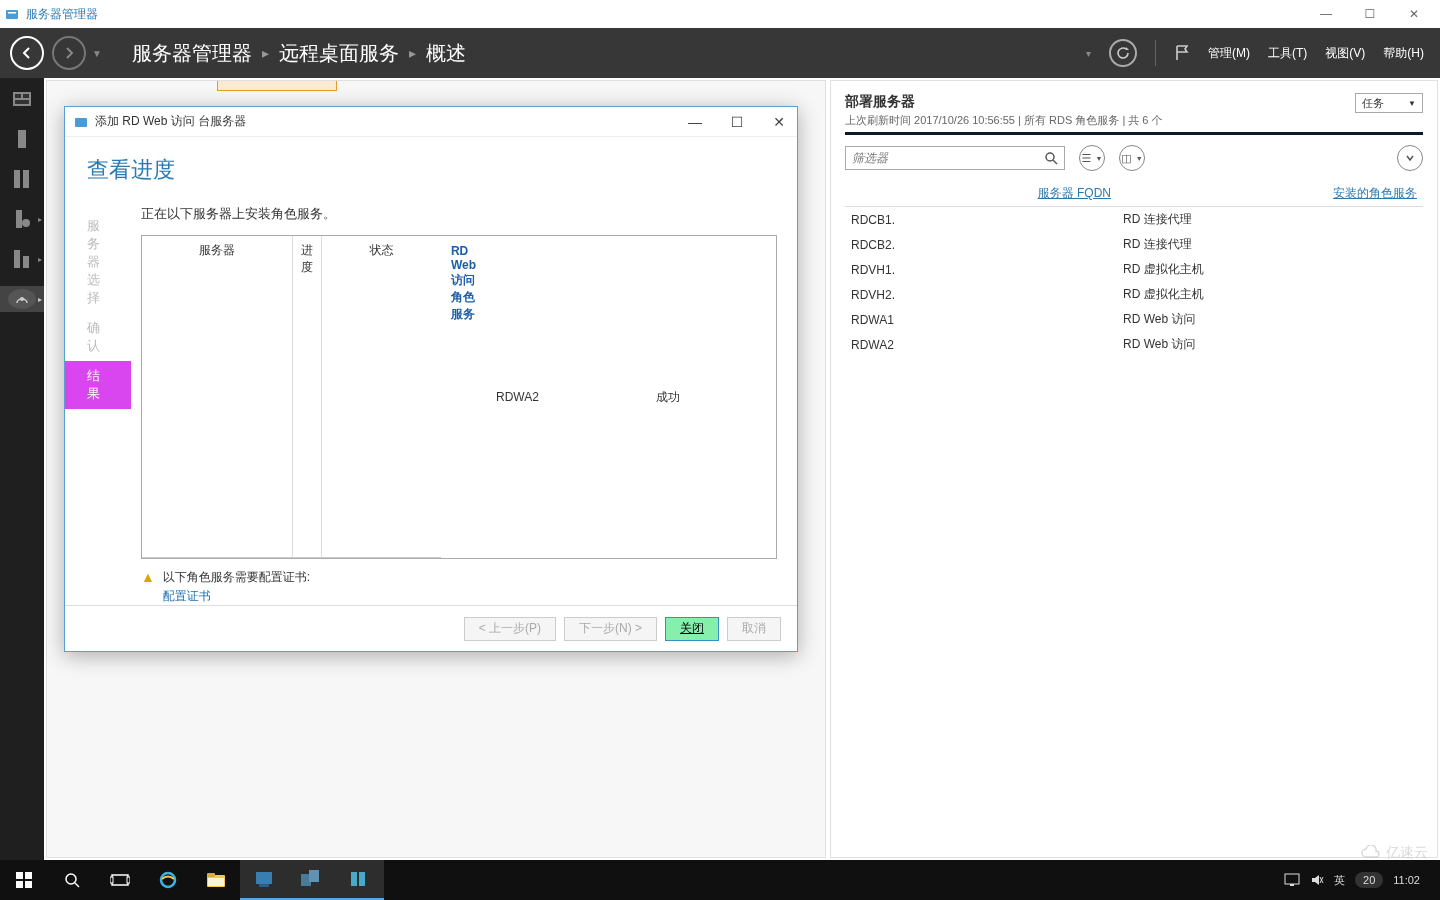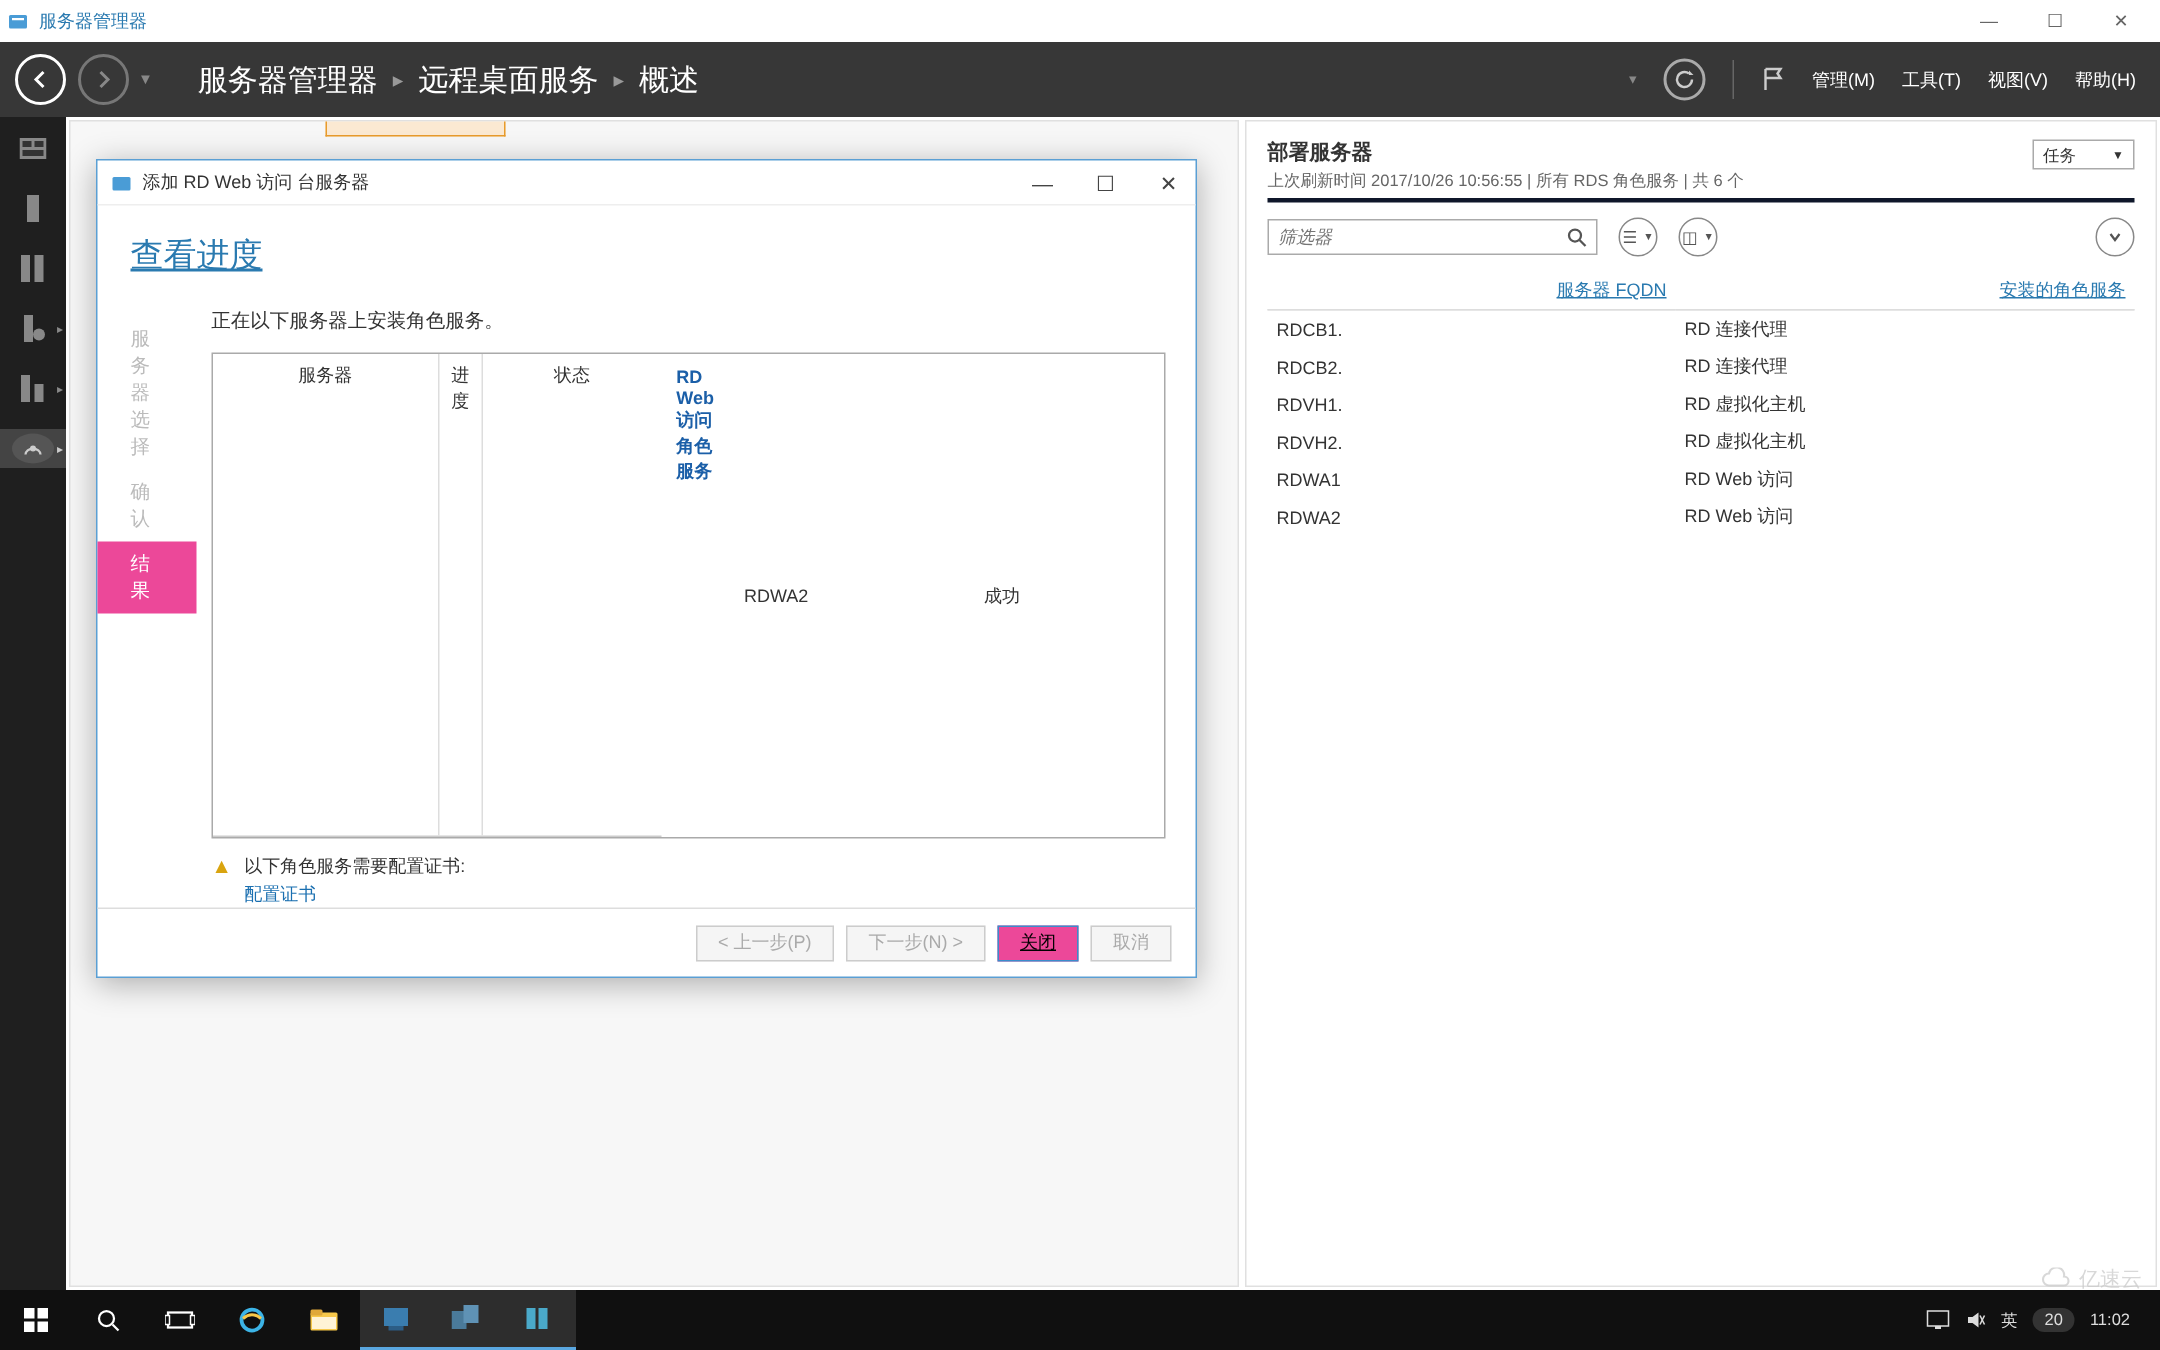--- a/index.html
+++ b/index.html
@@ -54,7 +54,7 @@
 .dialog .dlg-title .ctrls{ margin-left:auto; display:flex; gap:22px; color:#444; font-size:14px;}
 .dialog .dlg-title .ctrls div{ width:20px; text-align:center;}
 .dialog .dlg-body{ position:absolute; top:30px; bottom:46px; left:0; right:0; display:flex; flex-direction:column;}
-.dialog .dlg-heading{ font-size:22px; color:#2a7ab0; padding:18px 16px 18px 22px;text-decoration:underline;}
+.dialog .dlg-heading{ font-size:22px; color:#2a7ab0; padding:18px 16px 18px 22px;}
 .dialog .dlg-split{ flex:1; display:flex;}
 .dialog .steps{ width:170px; padding:8px 0;}
 .dialog .steps .step{ padding:6px 22px; font-size:13px; color:#bbb;}

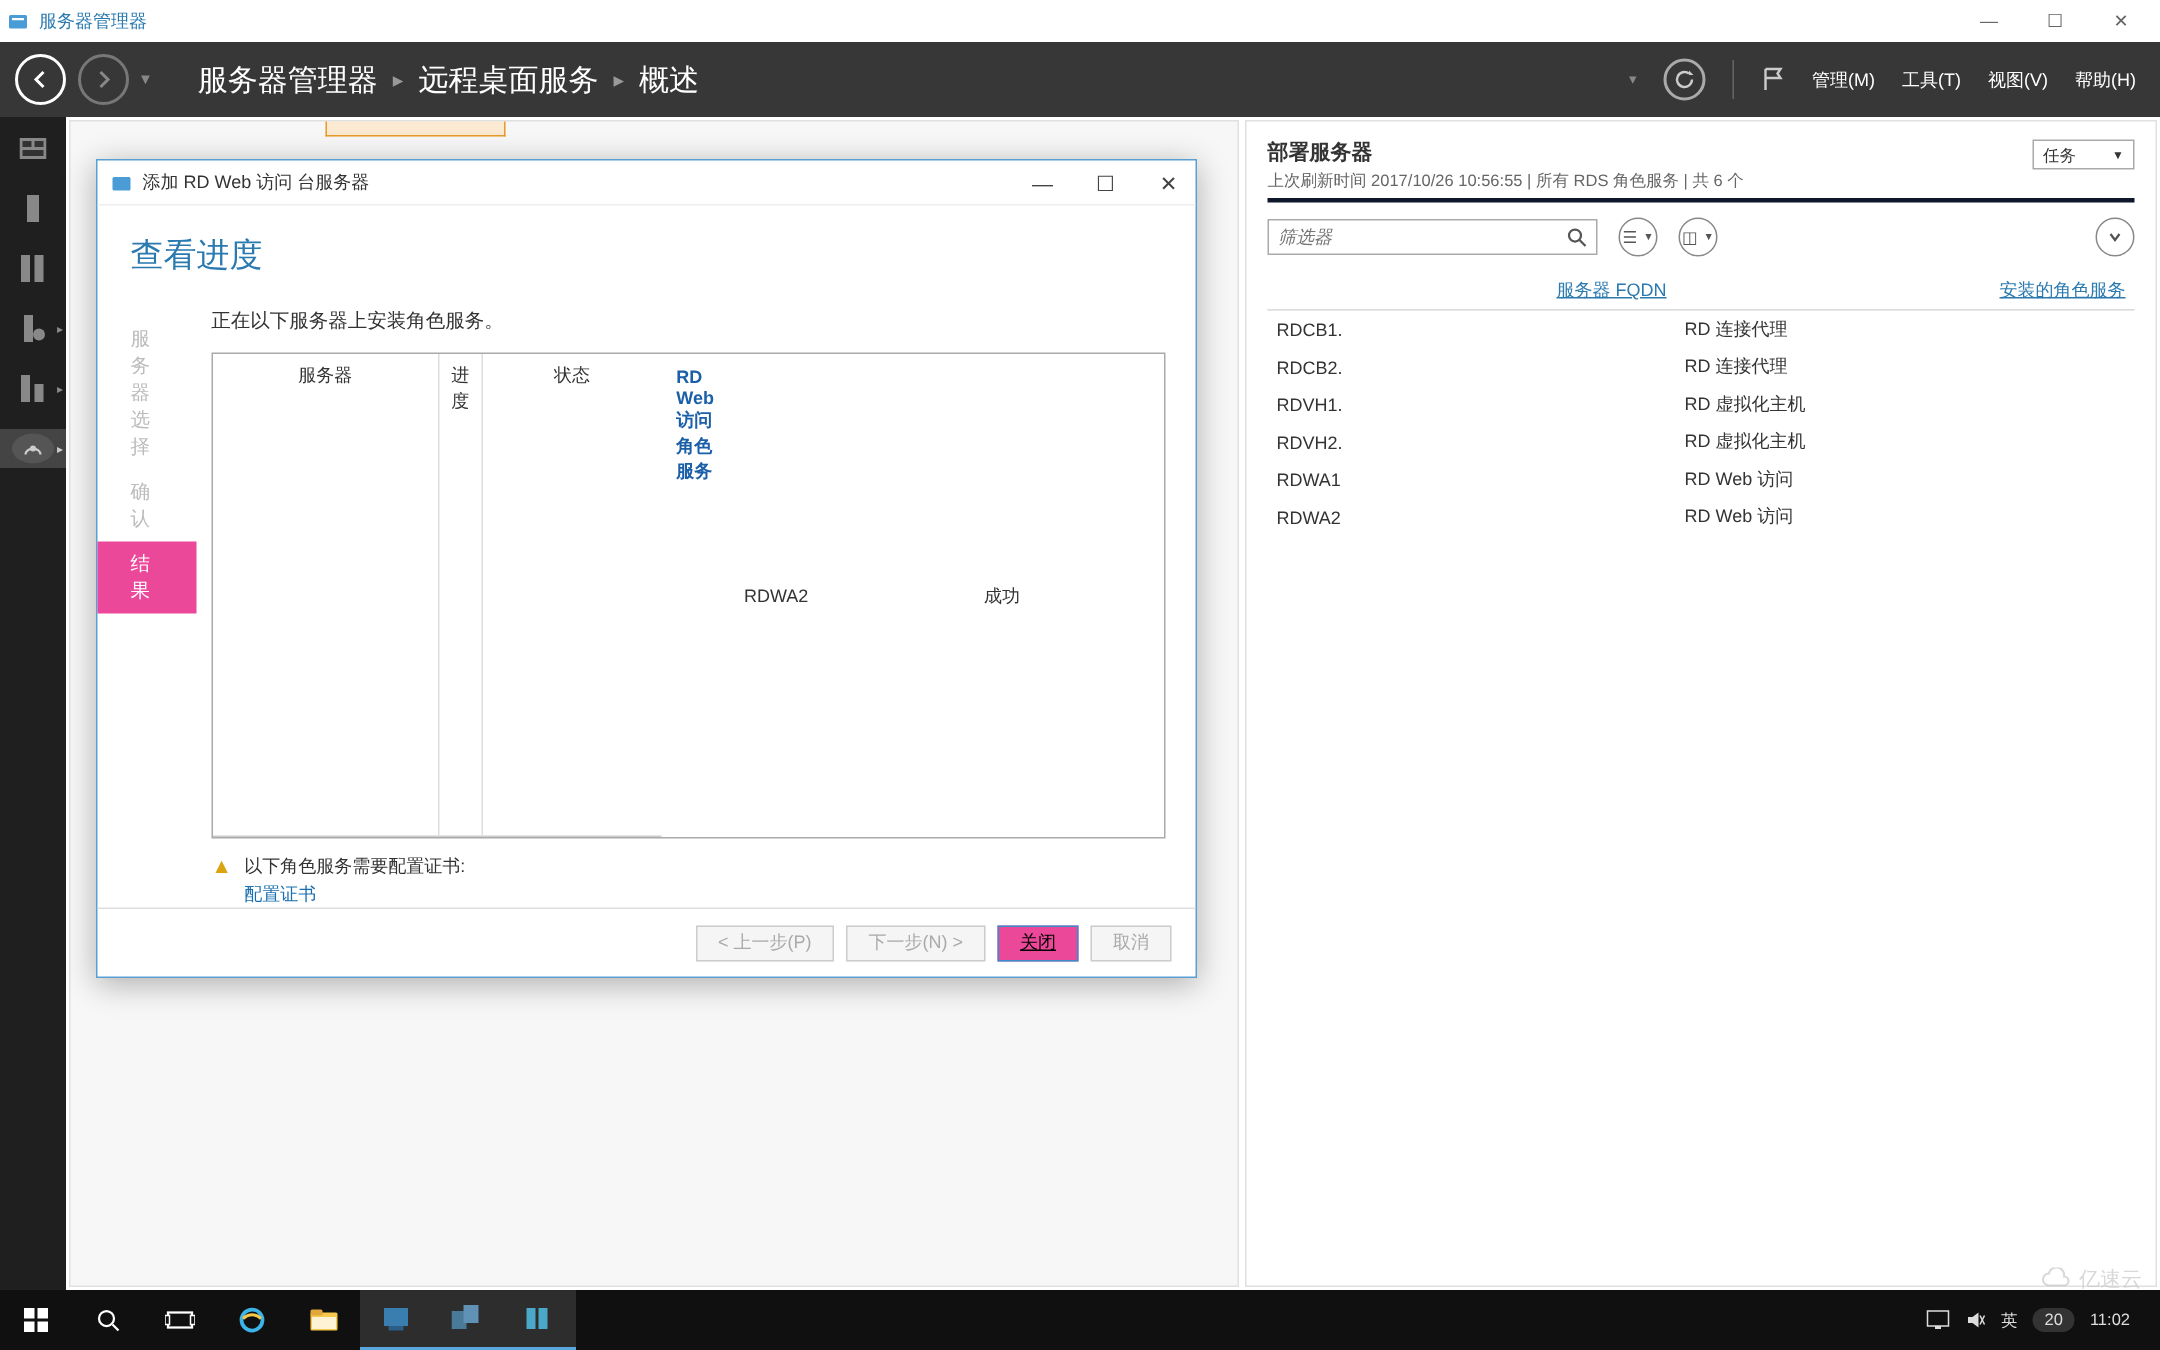--- a/index.html
+++ b/index.html
@@ -58,7 +58,7 @@
 .dialog .dlg-split{ flex:1; display:flex;}
 .dialog .steps{ width:170px; padding:8px 0;}
 .dialog .steps .step{ padding:6px 22px; font-size:13px; color:#bbb;}
-.dialog .steps .step.active{ background:#ec4899; color:#fff;}
+.dialog .steps .step.active{ background:#d946ef; color:#fff;}
 .dialog .content{ flex:1; padding:0 20px 0 10px; display:flex; flex-direction:column;}
 .dialog .content .desc{ font-size:13px; margin:2px 0 12px 0;}
 .dialog .grid{ border:1px solid #aaa; flex:1; display:flex; overflow:hidden;}

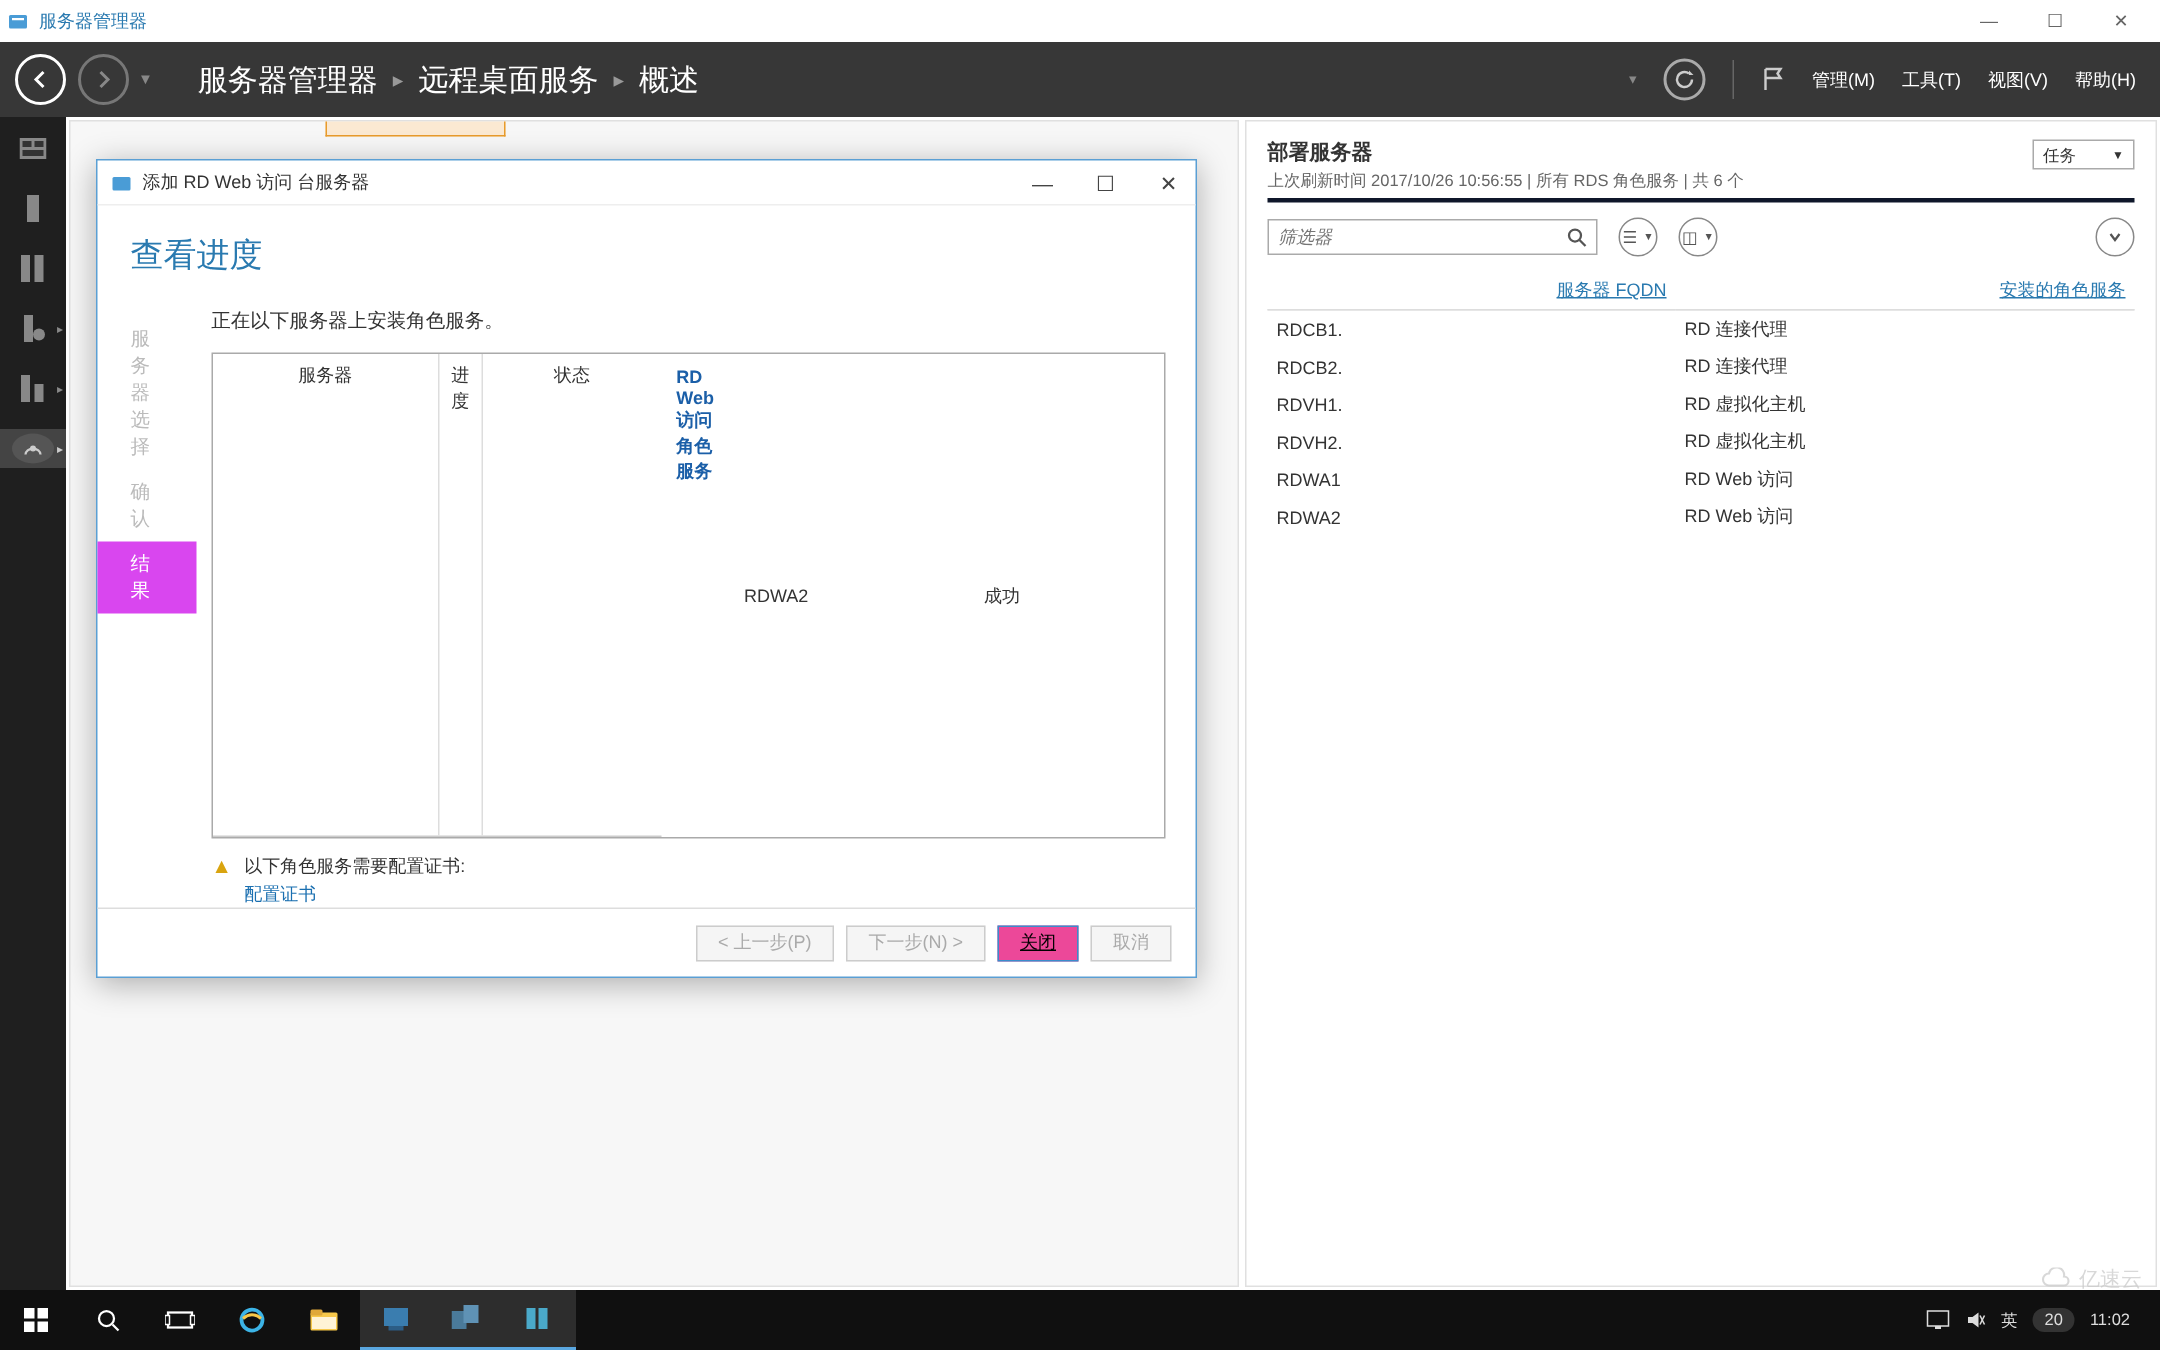--- a/index.html
+++ b/index.html
@@ -76,7 +76,7 @@
 .dialog .dlg-footer{ position:absolute; bottom:0; left:0; right:0; height:46px; border-top:1px solid #ddd; display:flex; align-items:center; justify-content:flex-end; gap:8px; padding:0 16px;}
 .dialog .dlg-footer button{ height:24px; padding:0 14px; font-size:12px; background:#f5f5f5; border:1px solid #aaa;}
 .dialog .dlg-footer button[disabled]{ color:#aaa; border-color:#ccc;}
-.dialog .dlg-footer button.default{ border:1.5px solid #3a8dcb; background:#ec4899;text-decoration:underline;}
+.dialog .dlg-footer button.default{ border:1.5px solid #3a8dcb; background:#86efac;text-decoration:underline;}
 
 
 .taskbar { position:absolute; left:0; right:0; bottom:0; height:40px; background:#101010; display:flex; align-items:center; color:#fff;}

